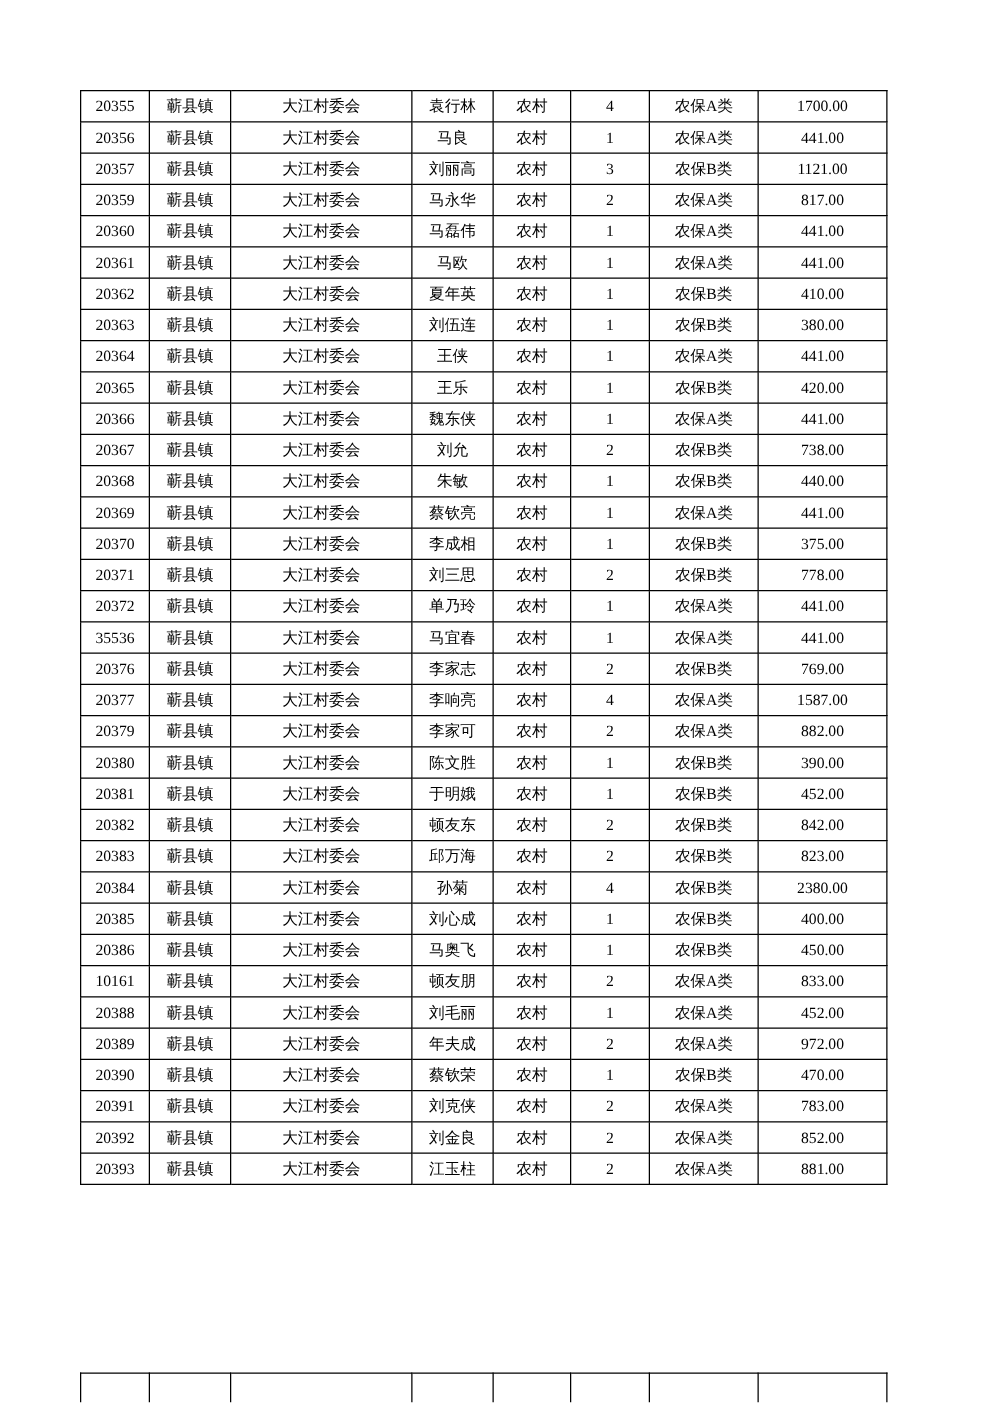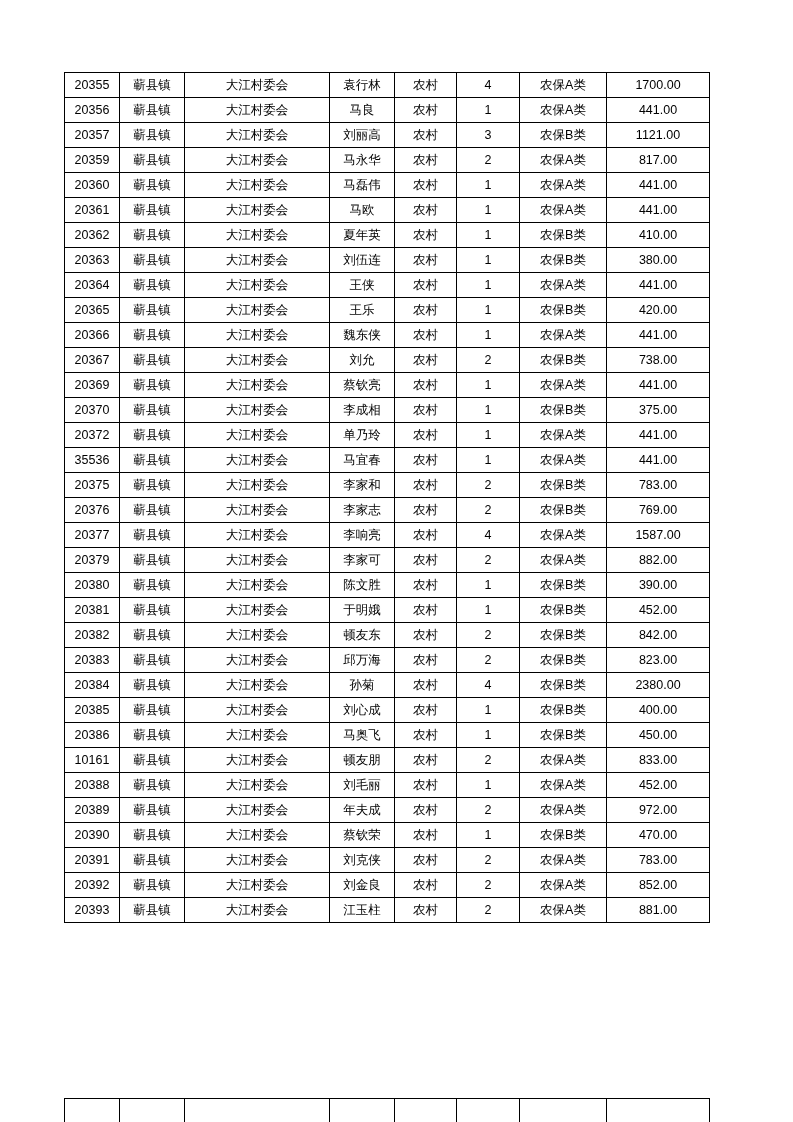--- a/index.html
+++ b/index.html
@@ -13,7 +13,7 @@
     height: 1122px;
     background: #ffffff;
     overflow: hidden;
-    font-family: Liberation Sans, sans-serif;
+    font-family: Liberation Serif, serif;
     color: #000000;
   }
   table.grid {

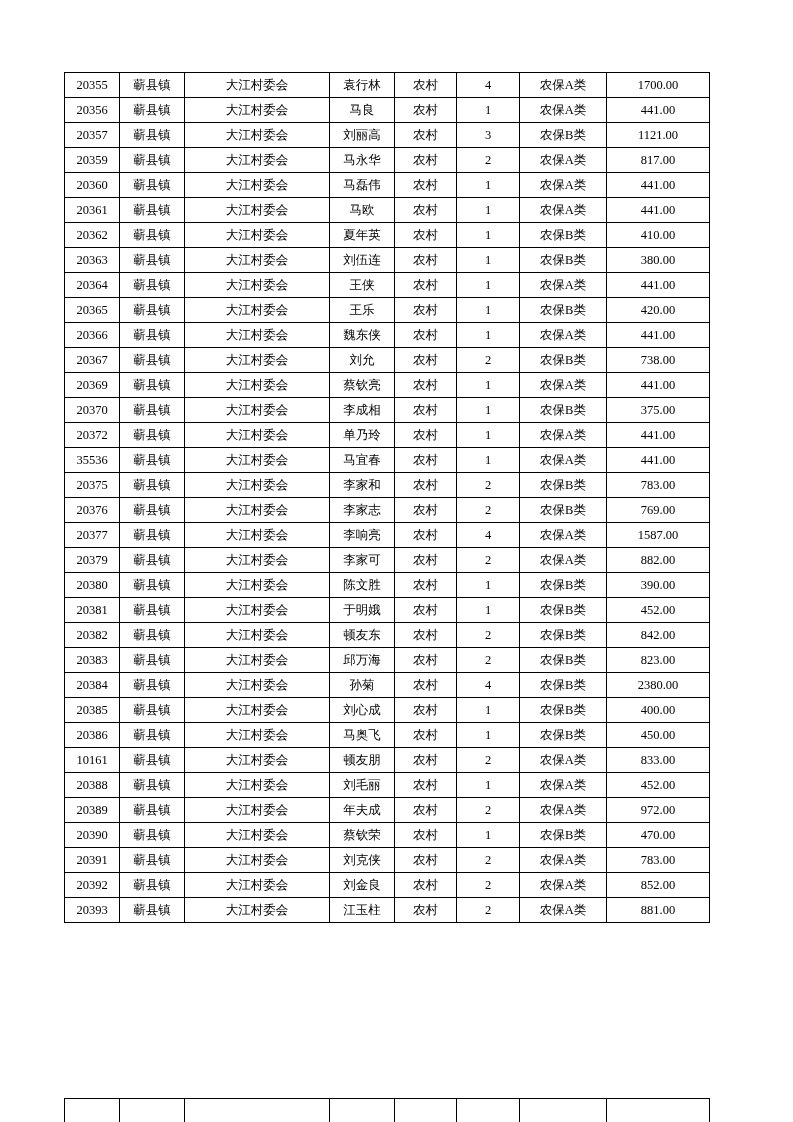--- a/index.html
+++ b/index.html
@@ -189,6 +189,16 @@
           <td class="col-7">738.00</td>
         </tr>
         <tr>
+          <td class="col-0">20368</td>
+          <td class="col-1">蕲县镇</td>
+          <td class="col-2">大江村委会</td>
+          <td class="col-3">朱敏</td>
+          <td class="col-4">农村</td>
+          <td class="col-5">1</td>
+          <td class="col-6">农保B类</td>
+          <td class="col-7">440.00</td>
+        </tr>
+        <tr>
           <td class="col-0">20369</td>
           <td class="col-1">蕲县镇</td>
           <td class="col-2">大江村委会</td>

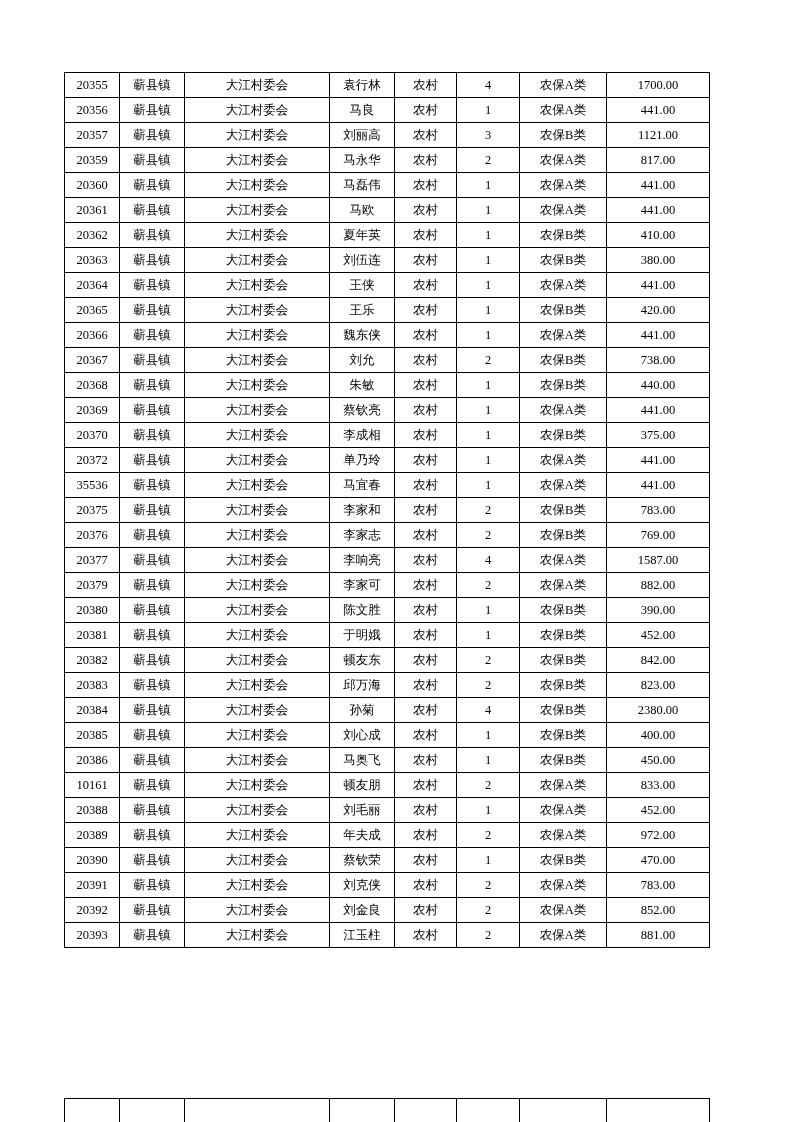--- a/index.html
+++ b/index.html
@@ -219,6 +219,16 @@
           <td class="col-7">375.00</td>
         </tr>
         <tr>
+          <td class="col-0">20371</td>
+          <td class="col-1">蕲县镇</td>
+          <td class="col-2">大江村委会</td>
+          <td class="col-3">刘三思</td>
+          <td class="col-4">农村</td>
+          <td class="col-5">2</td>
+          <td class="col-6">农保B类</td>
+          <td class="col-7">778.00</td>
+        </tr>
+        <tr>
           <td class="col-0">20372</td>
           <td class="col-1">蕲县镇</td>
           <td class="col-2">大江村委会</td>

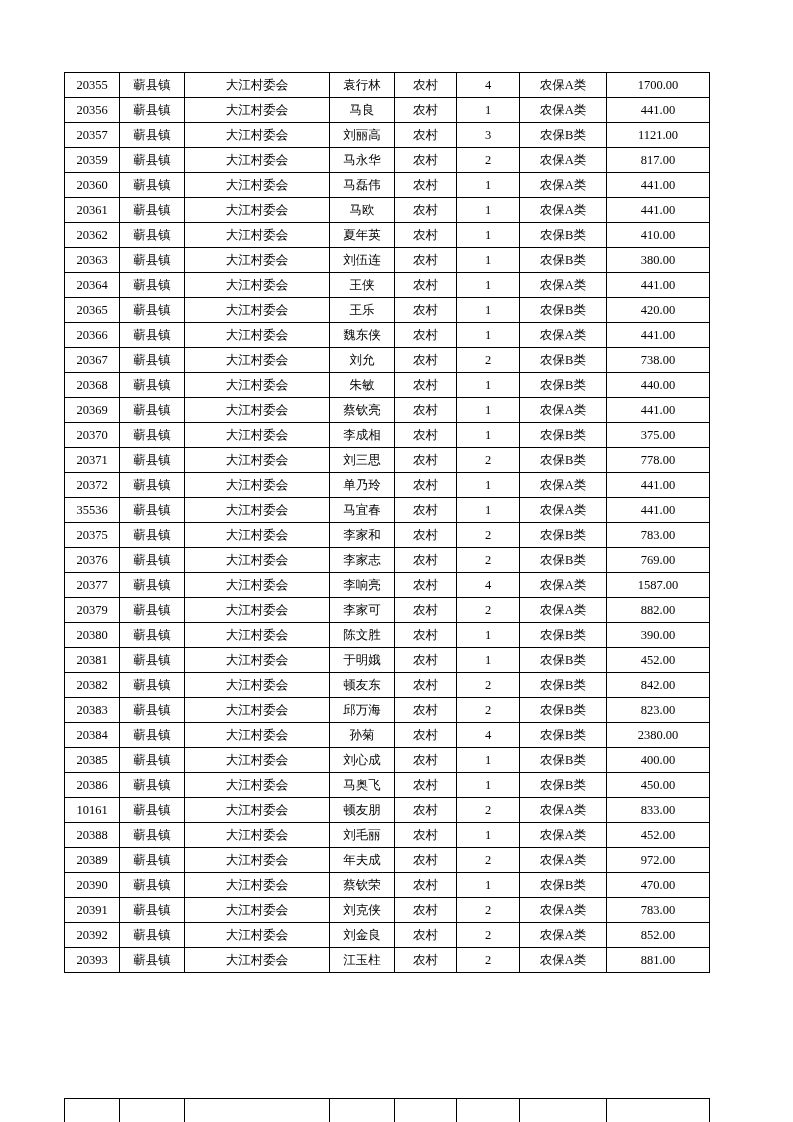--- a/index.html
+++ b/index.html
@@ -249,16 +249,6 @@
           <td class="col-7">441.00</td>
         </tr>
         <tr>
-          <td class="col-0">20375</td>
-          <td class="col-1">蕲县镇</td>
-          <td class="col-2">大江村委会</td>
-          <td class="col-3">李家和</td>
-          <td class="col-4">农村</td>
-          <td class="col-5">2</td>
-          <td class="col-6">农保B类</td>
-          <td class="col-7">783.00</td>
-        </tr>
-        <tr>
           <td class="col-0">20376</td>
           <td class="col-1">蕲县镇</td>
           <td class="col-2">大江村委会</td>

